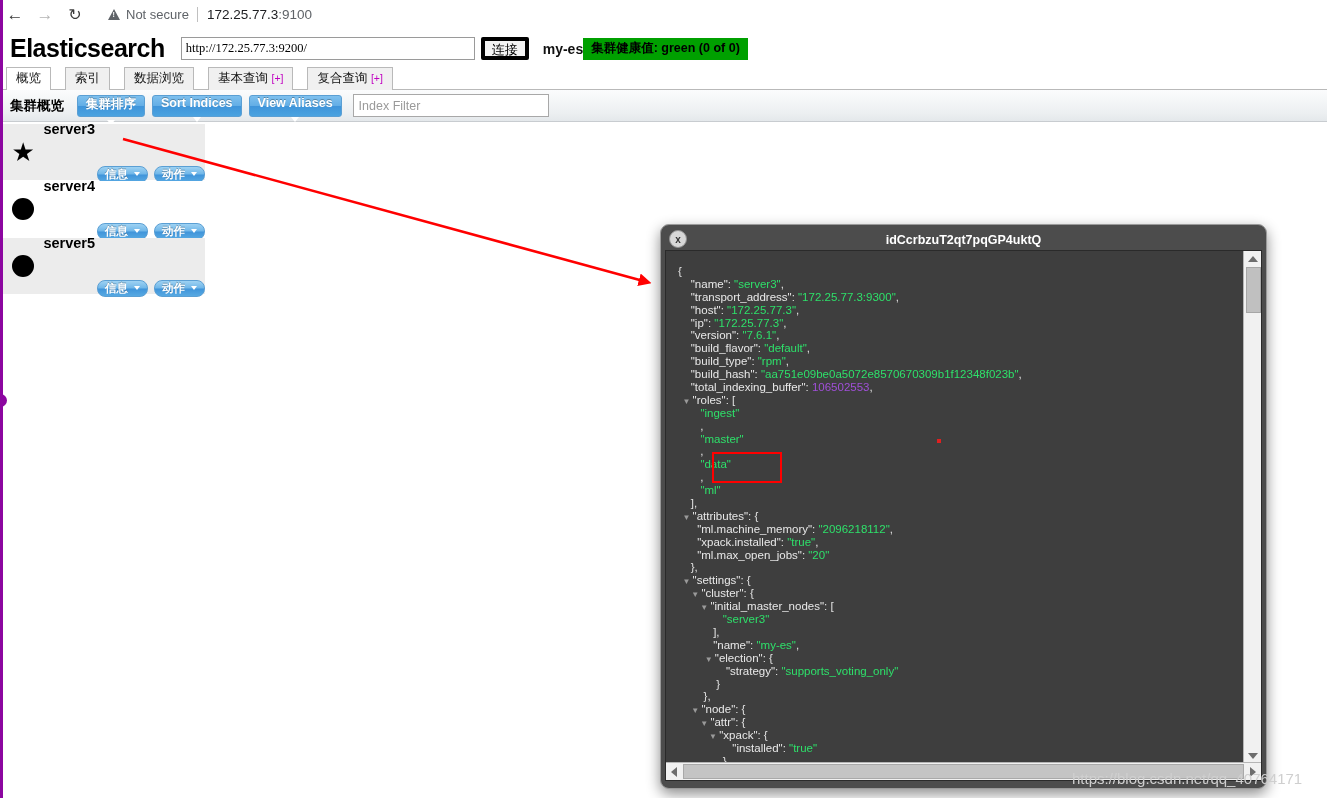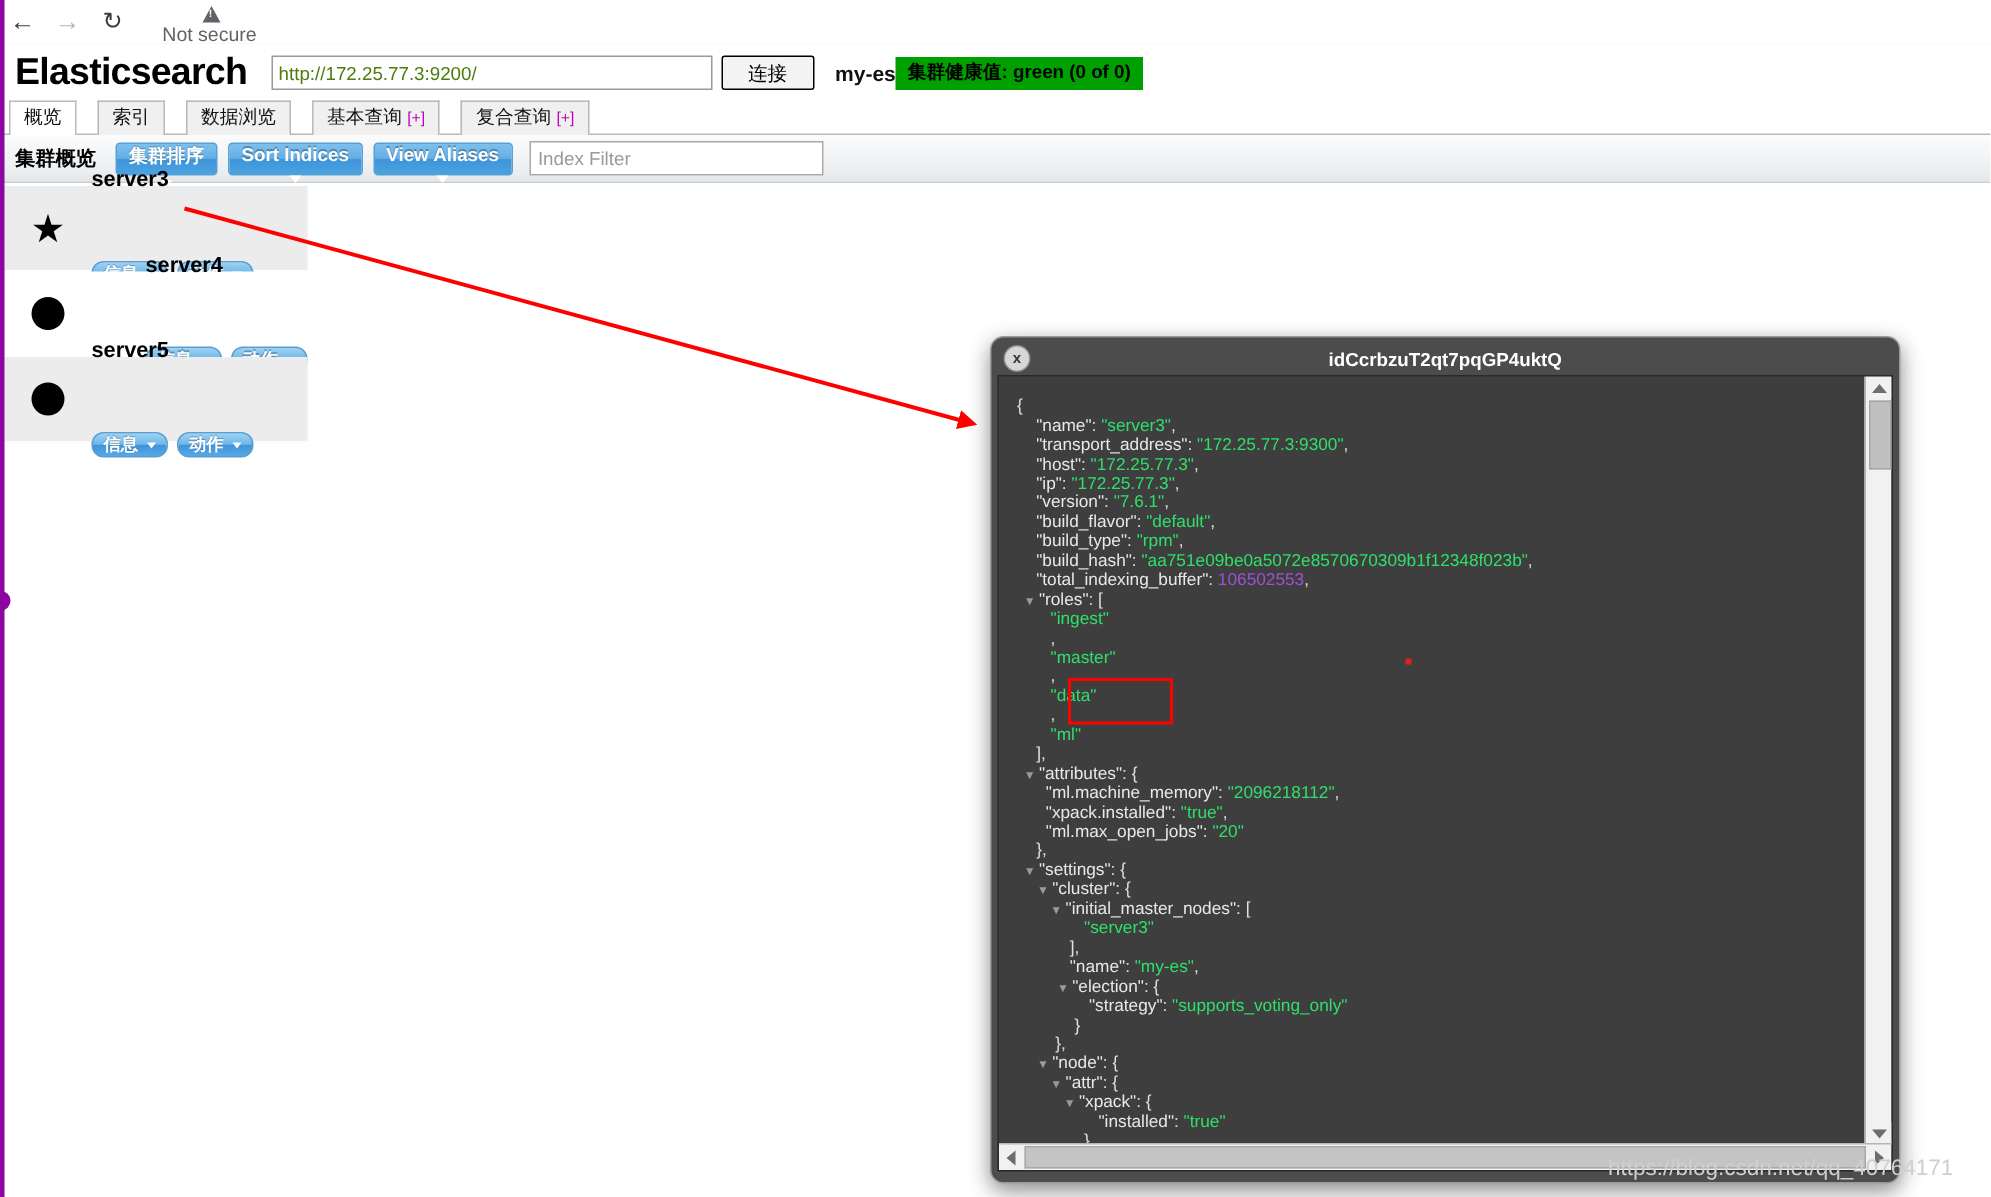--- a/index.html
+++ b/index.html
@@ -28,7 +28,7 @@
   .omnibox {
     display: flex; align-items: center; height: 22px;
     margin-left: 8px; padding: 0 10px;
-    background: #ffffff; border-radius: 11px; flex-direction: column;
+    background: #ffffff; border-radius: 11px;
   }
   .warn-tri {
     width: 0; height: 0;

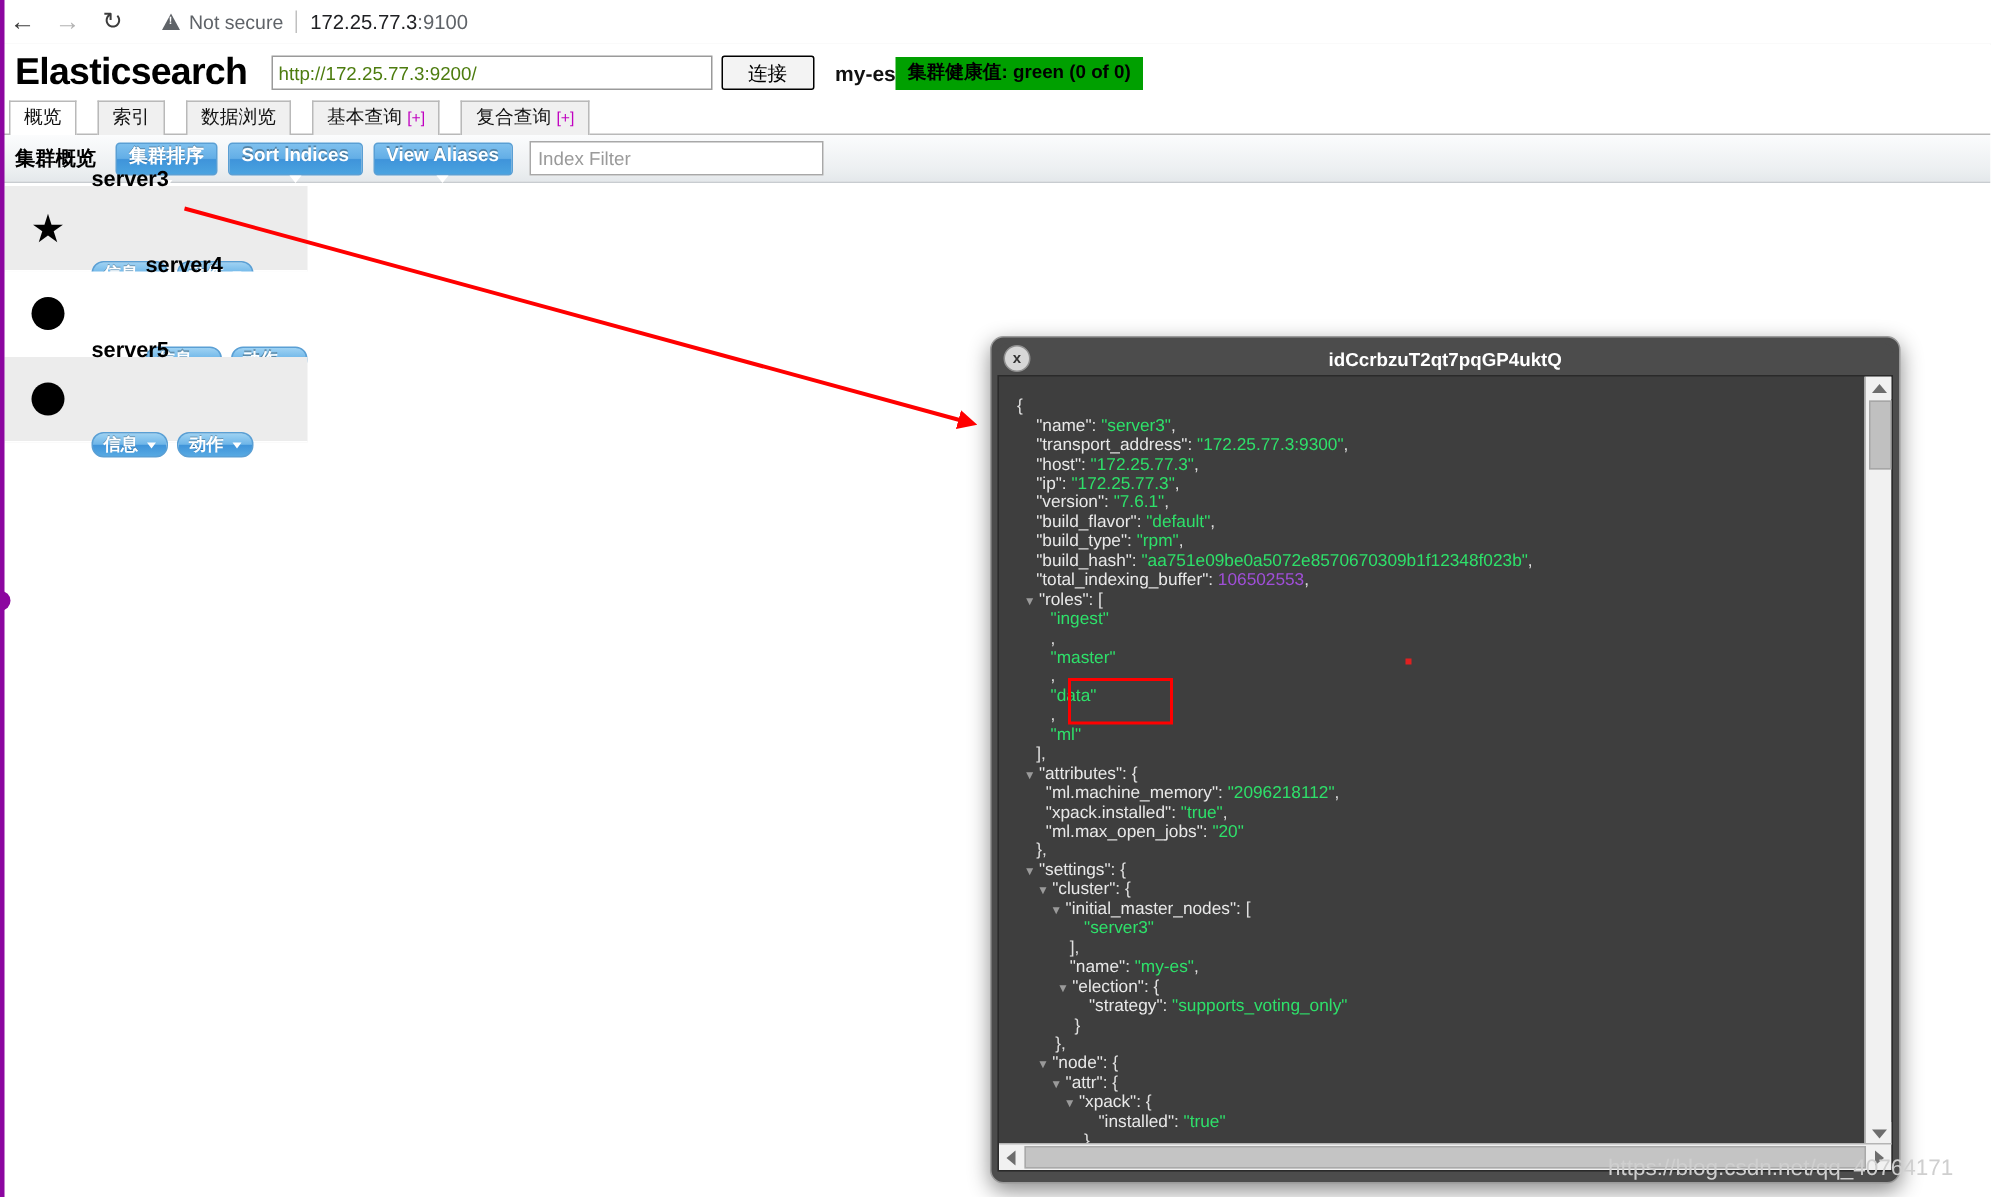--- a/index.html
+++ b/index.html
@@ -74,9 +74,9 @@
   }
   .es-url-input {
     width: 284px; height: 19px; padding: 1px 4px;
-    font-size: 12.5px; color: #4d7c0f;
+    font-size: 12.5px; color: #000000;
     border: 1px solid #9a9a9a; background: #fff;
-    font-family: Liberation Sans, sans-serif;
+    font-family: Liberation Serif, serif;
     border-radius: 0; outline: none;
   }
   .es-connect {

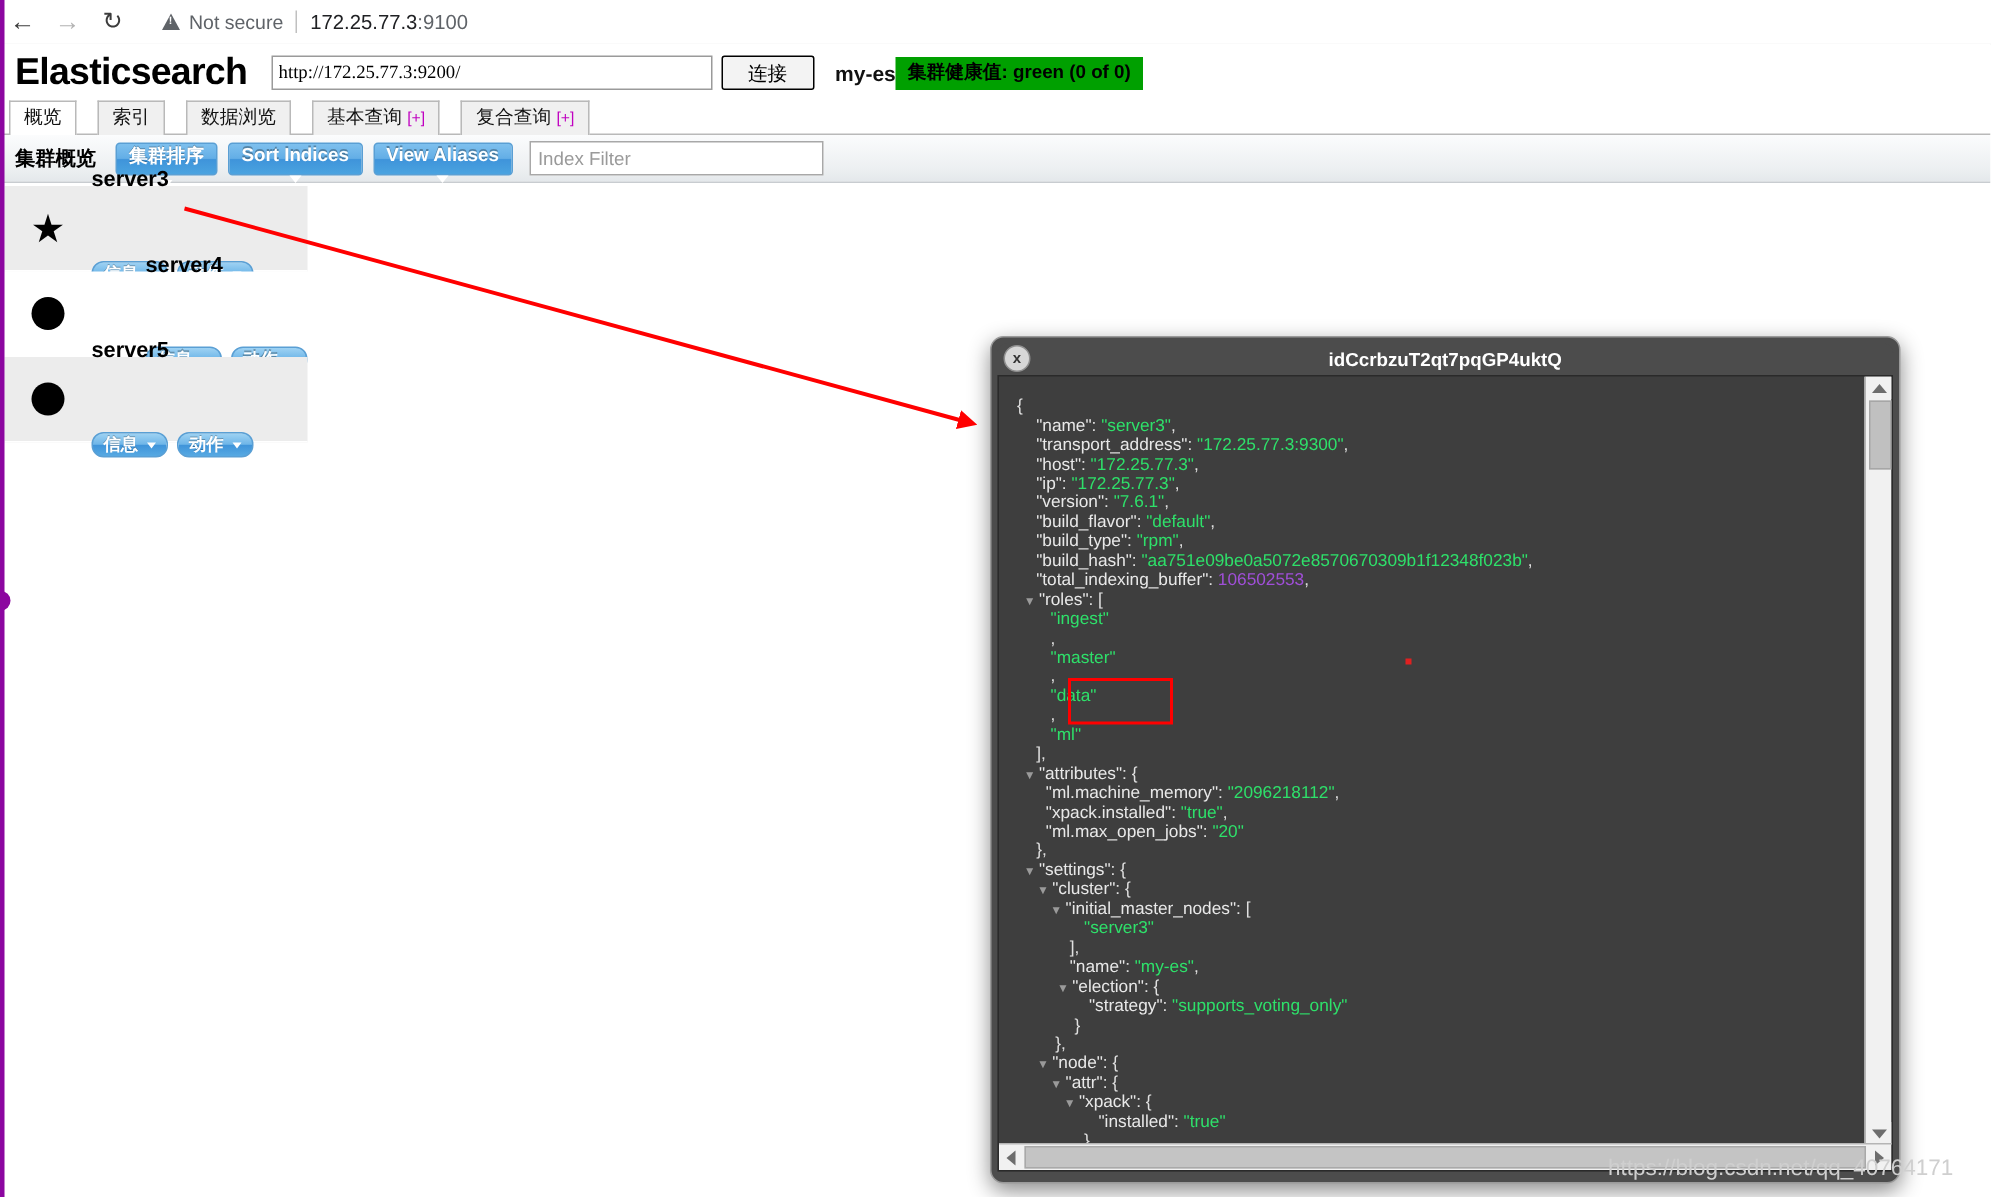--- a/index.html
+++ b/index.html
@@ -80,9 +80,9 @@
     border-radius: 0; outline: none;
   }
   .es-connect {
-    margin-left: 6px; height: 23px; min-width: 38px; padding: 0 17px;
+    margin-left: 6px; height: 23px; min-width: 38px; padding: 0 7px;
     font-size: 13px; color: #000;
-    background: #f3f3f3; border: 1px solid #000000; border-radius: 2px;
+    background: #f3f3f3; border: 4px solid #000000; border-radius: 2px;
     cursor: pointer;
     font-family: "Liberation Sans", sans-serif;
   }

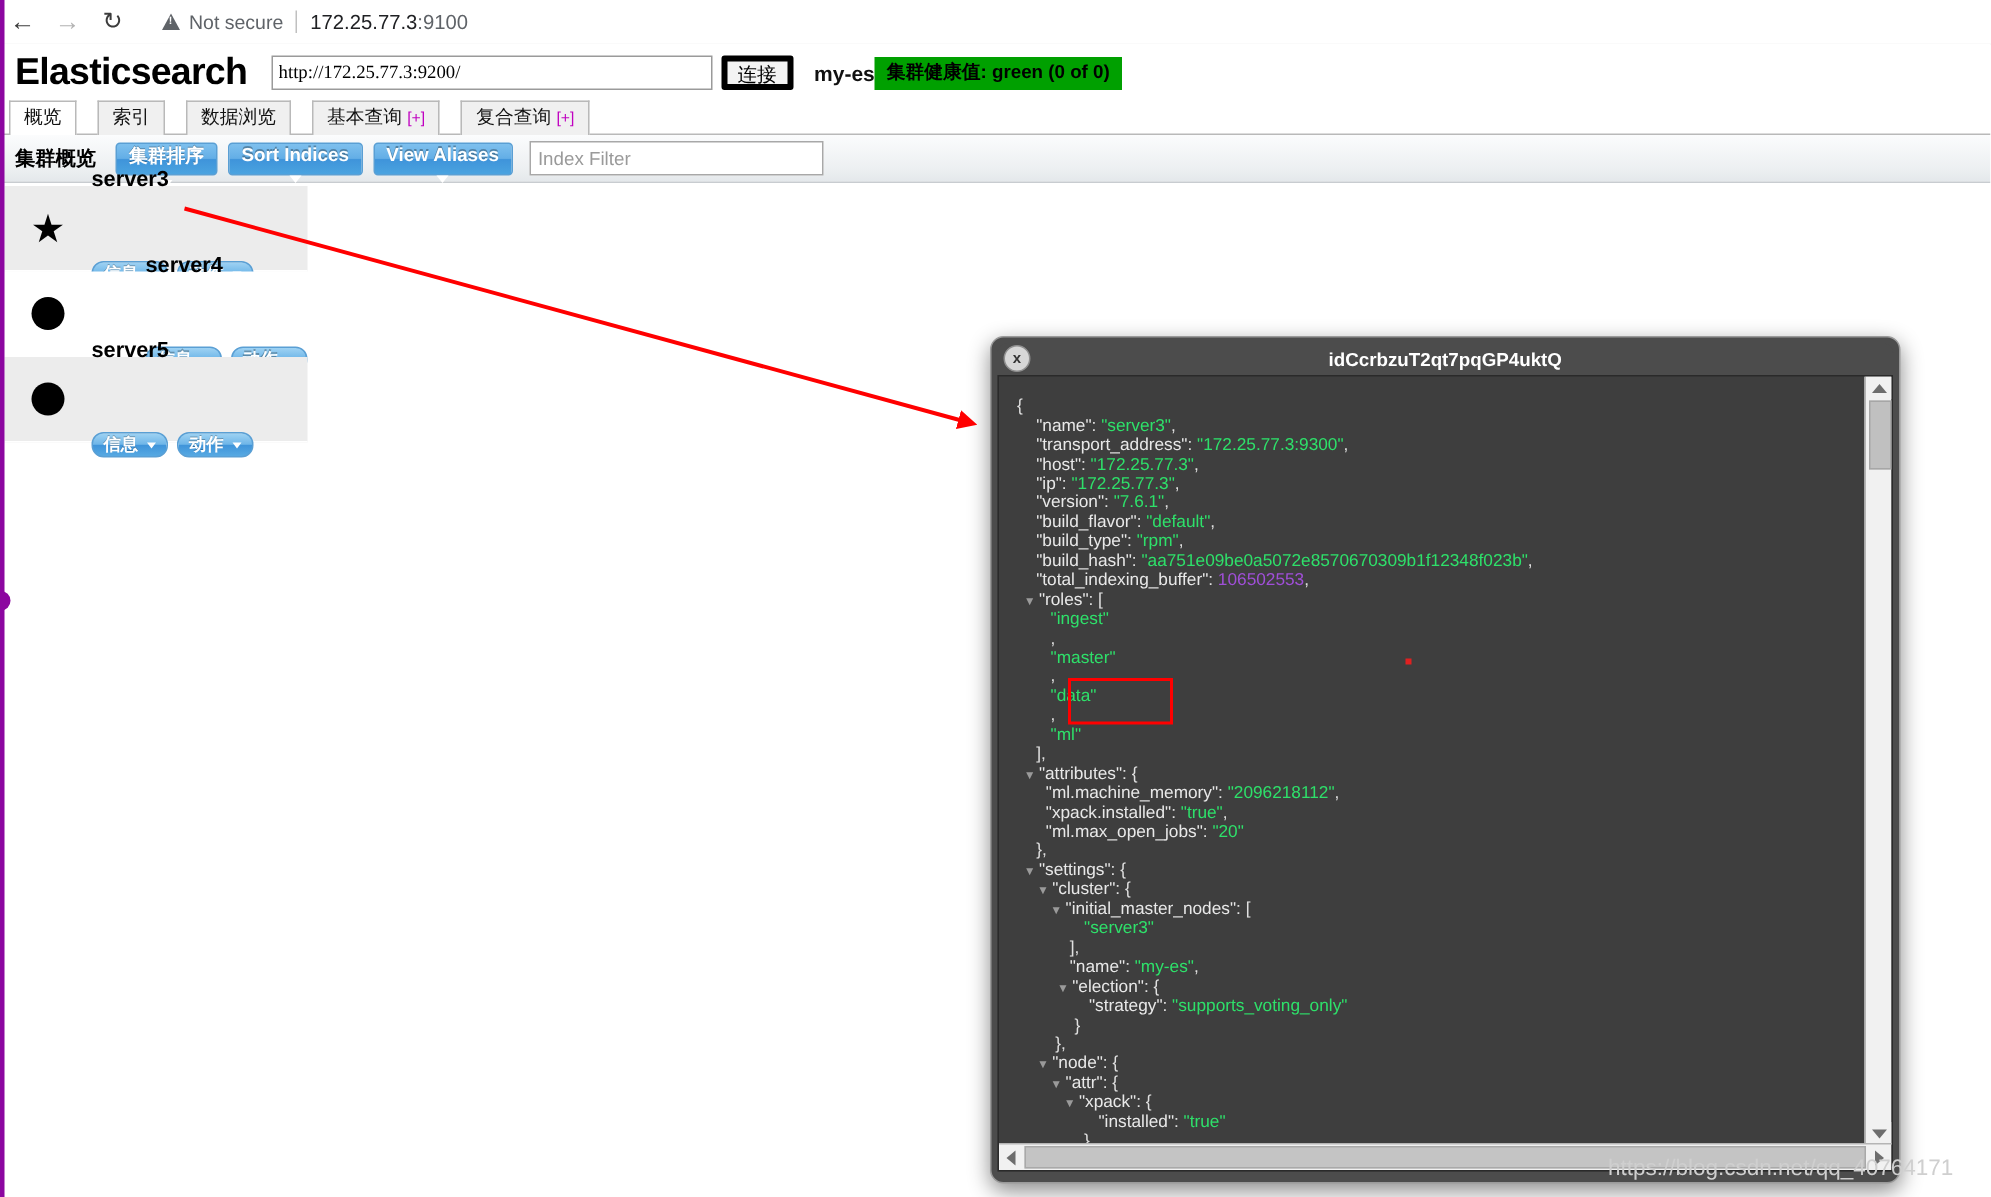--- a/index.html
+++ b/index.html
@@ -153,7 +153,7 @@
   .node-marker { width: 58px; display: flex; align-items: center; justify-content: center; }
   .star-glyph { font-size: 26px; line-height: 1; color: #000; }
   .circle-glyph { width: 22px; height: 22px; border-radius: 50%; background: #000; }
-  .node-body { display: flex; flex-direction: column; gap: 2px; }
+  .node-body { display: flex; flex-direction: row; gap: 2px; }
   .node-name { font-size: 14.5px; font-weight: bold; color: #000; line-height: 1.1; }
   .node-actions { display: flex; gap: 6px; margin-top: 44px; }
   .pill-btn {

